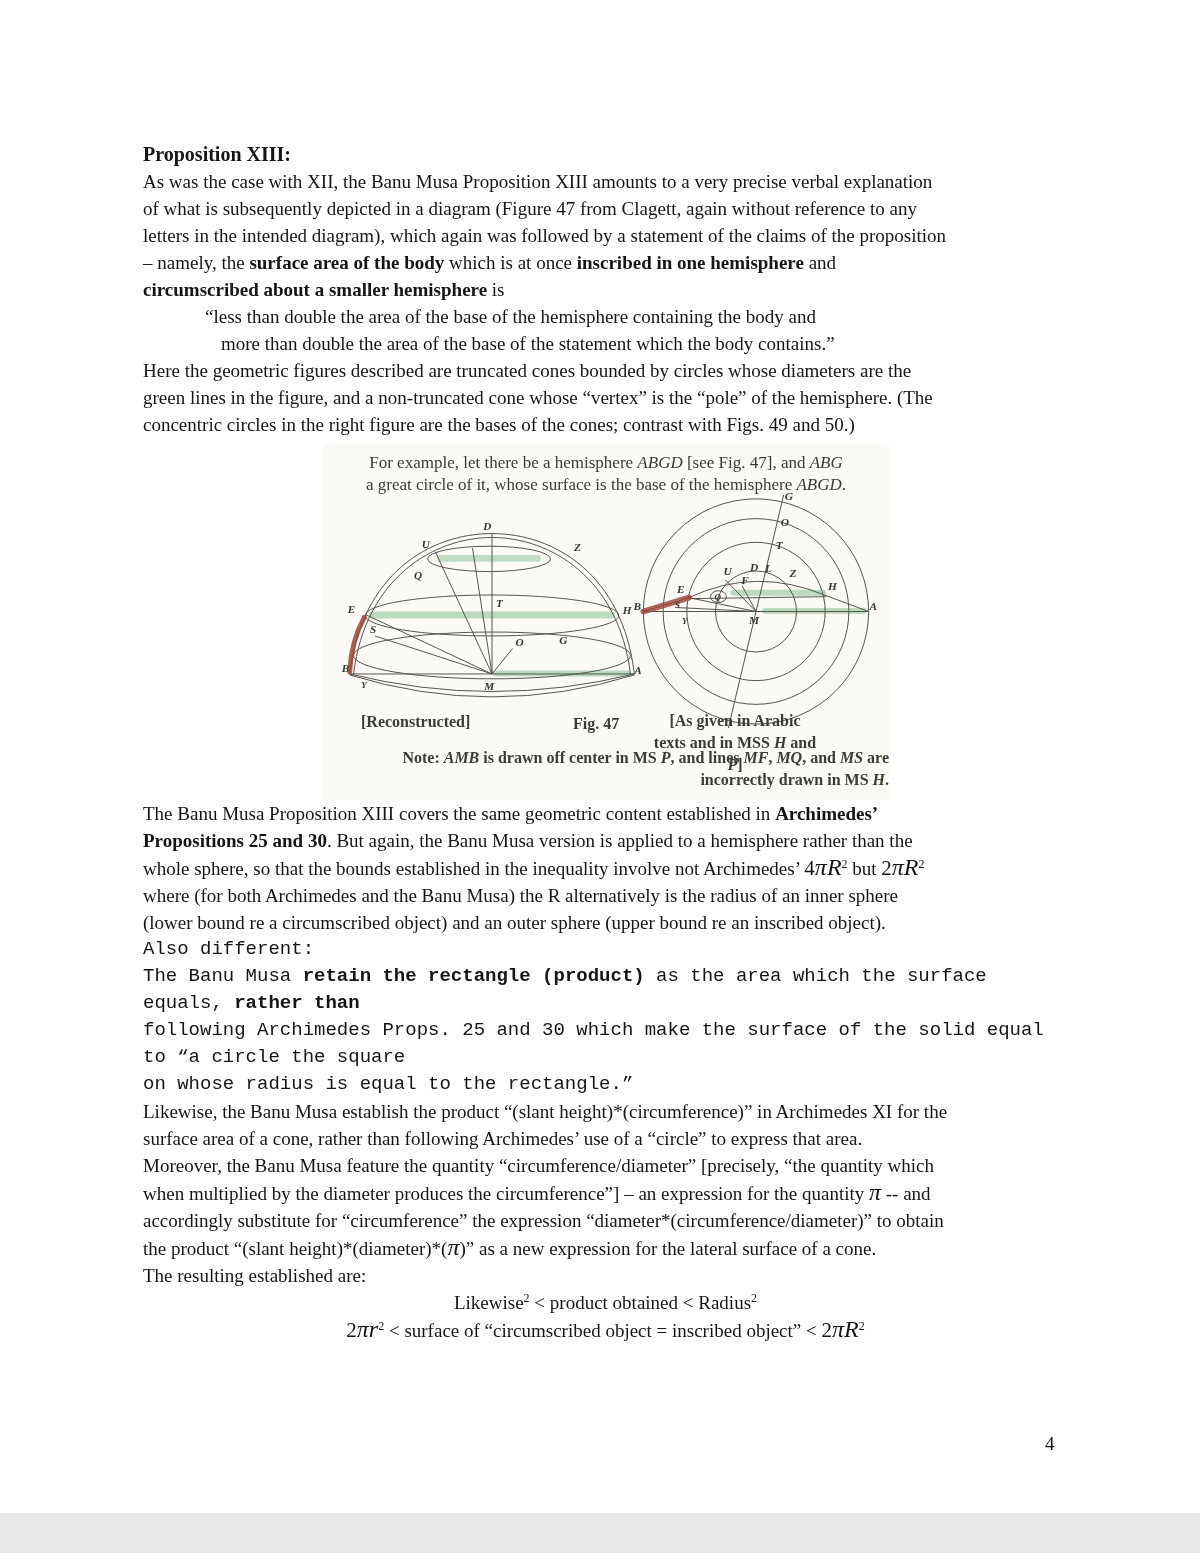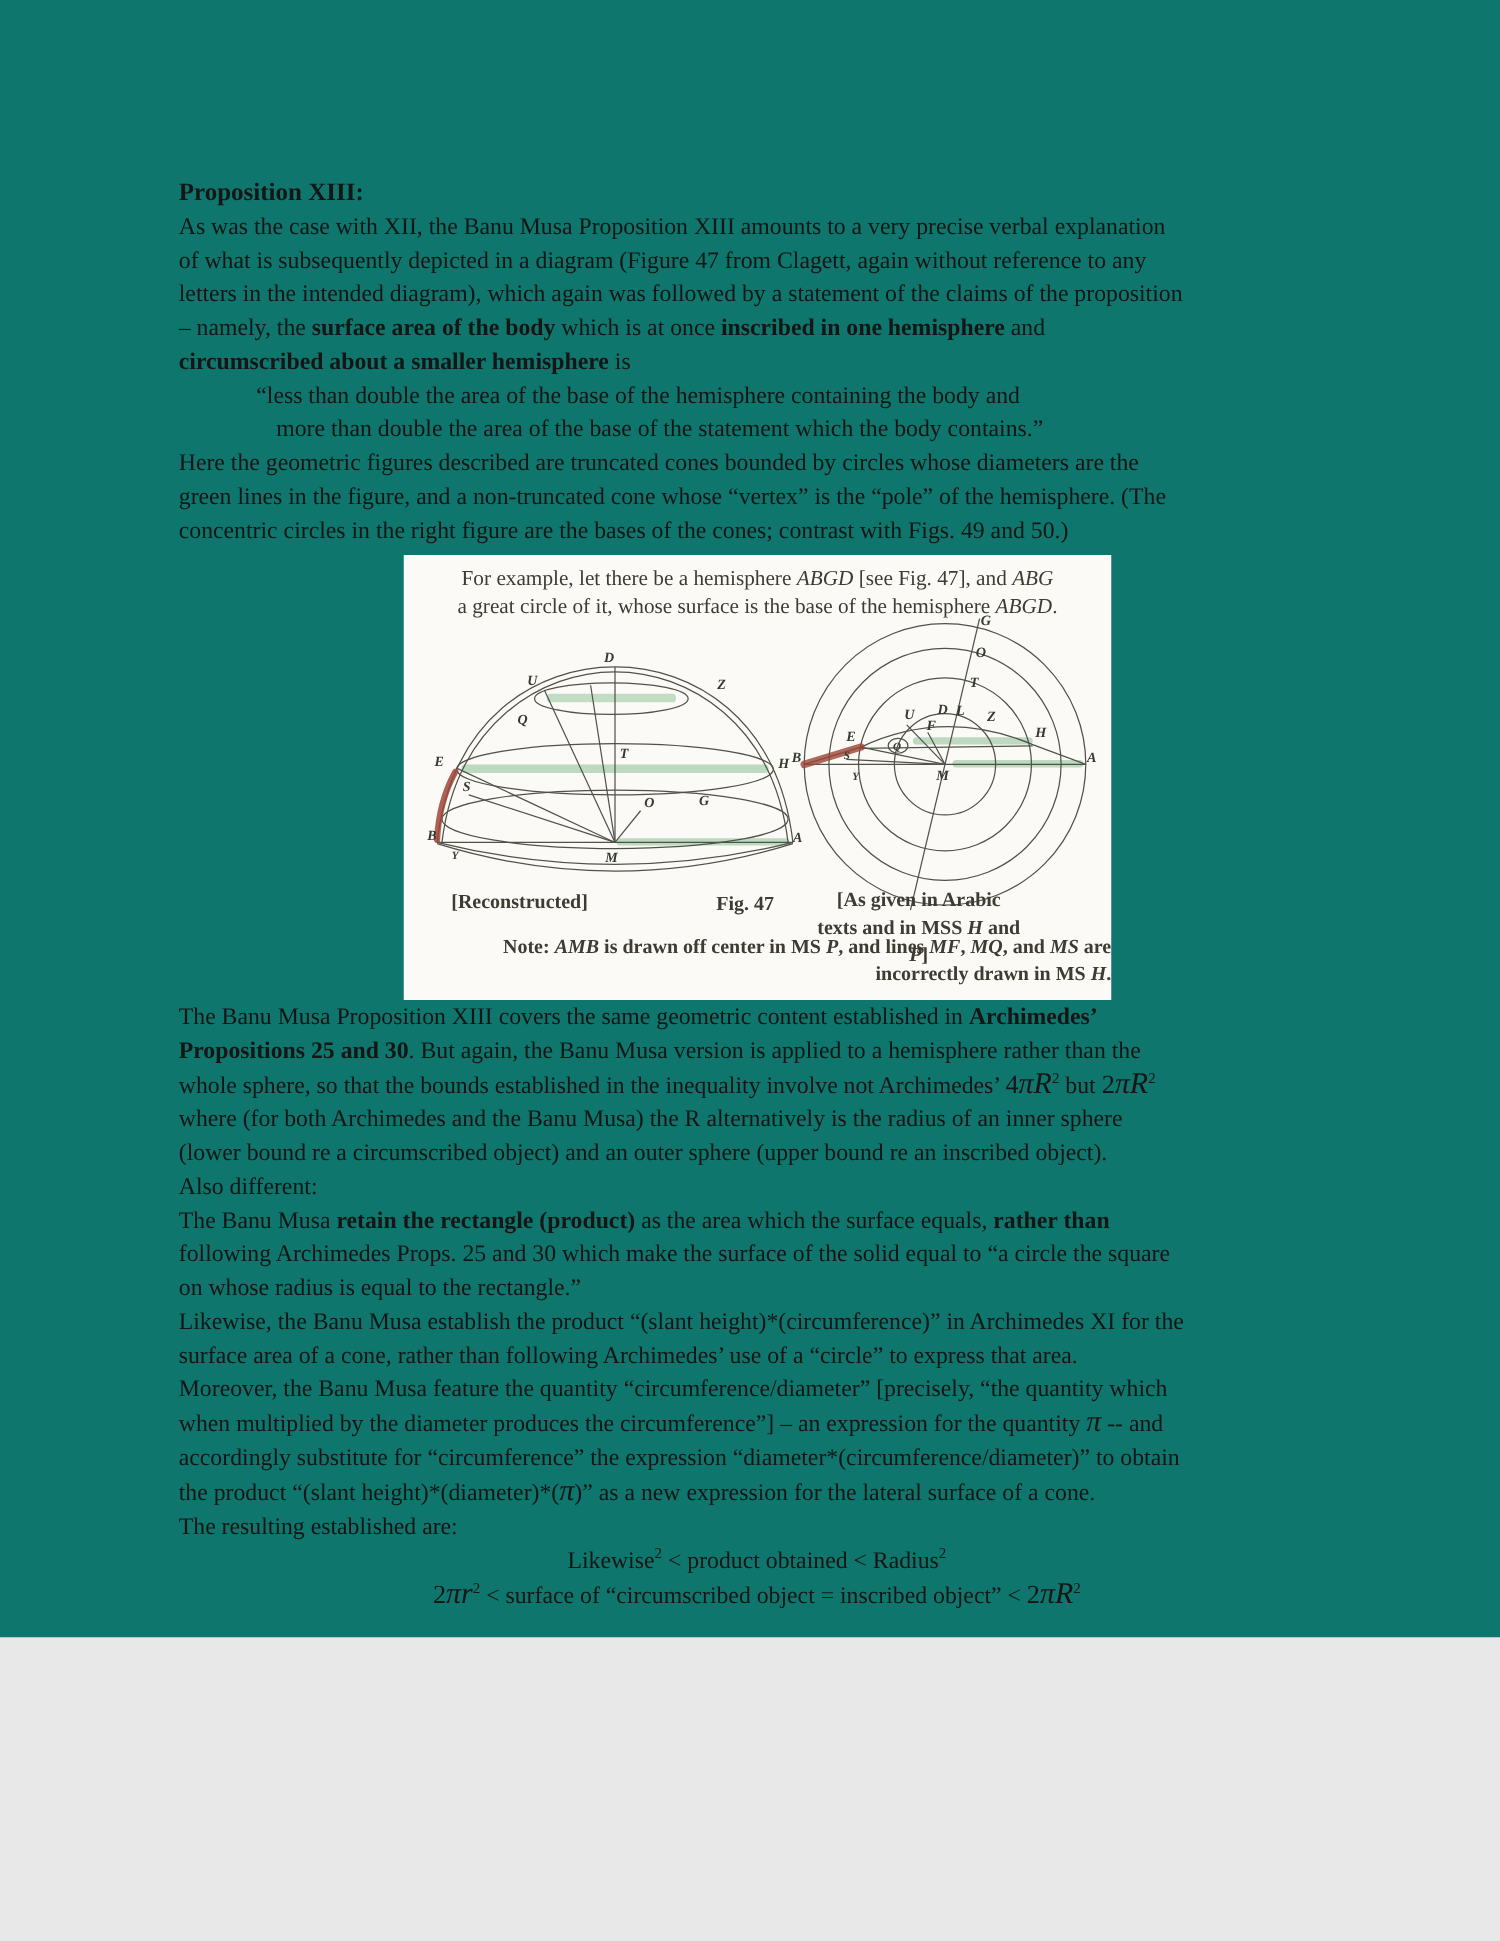--- a/index.html
+++ b/index.html
@@ -3,7 +3,7 @@
 <meta charset="utf-8">
 <style>
   html,body{margin:0;padding:0;background:#e8e8e8;}
-  .page{position:relative;width:1200px;height:1310px;margin:0 auto;background:#0f766e;
+  .page{position:relative;width:1200px;height:1513px;margin:0 auto;background:#ffffff;
         font-family:"Liberation Serif", serif;color:#151515;overflow:hidden;}
   .content{position:absolute;left:143px;top:0;width:925px;padding-top:141px;}
   .title{font-size:20px;font-weight:bold;line-height:27px;margin:0;}

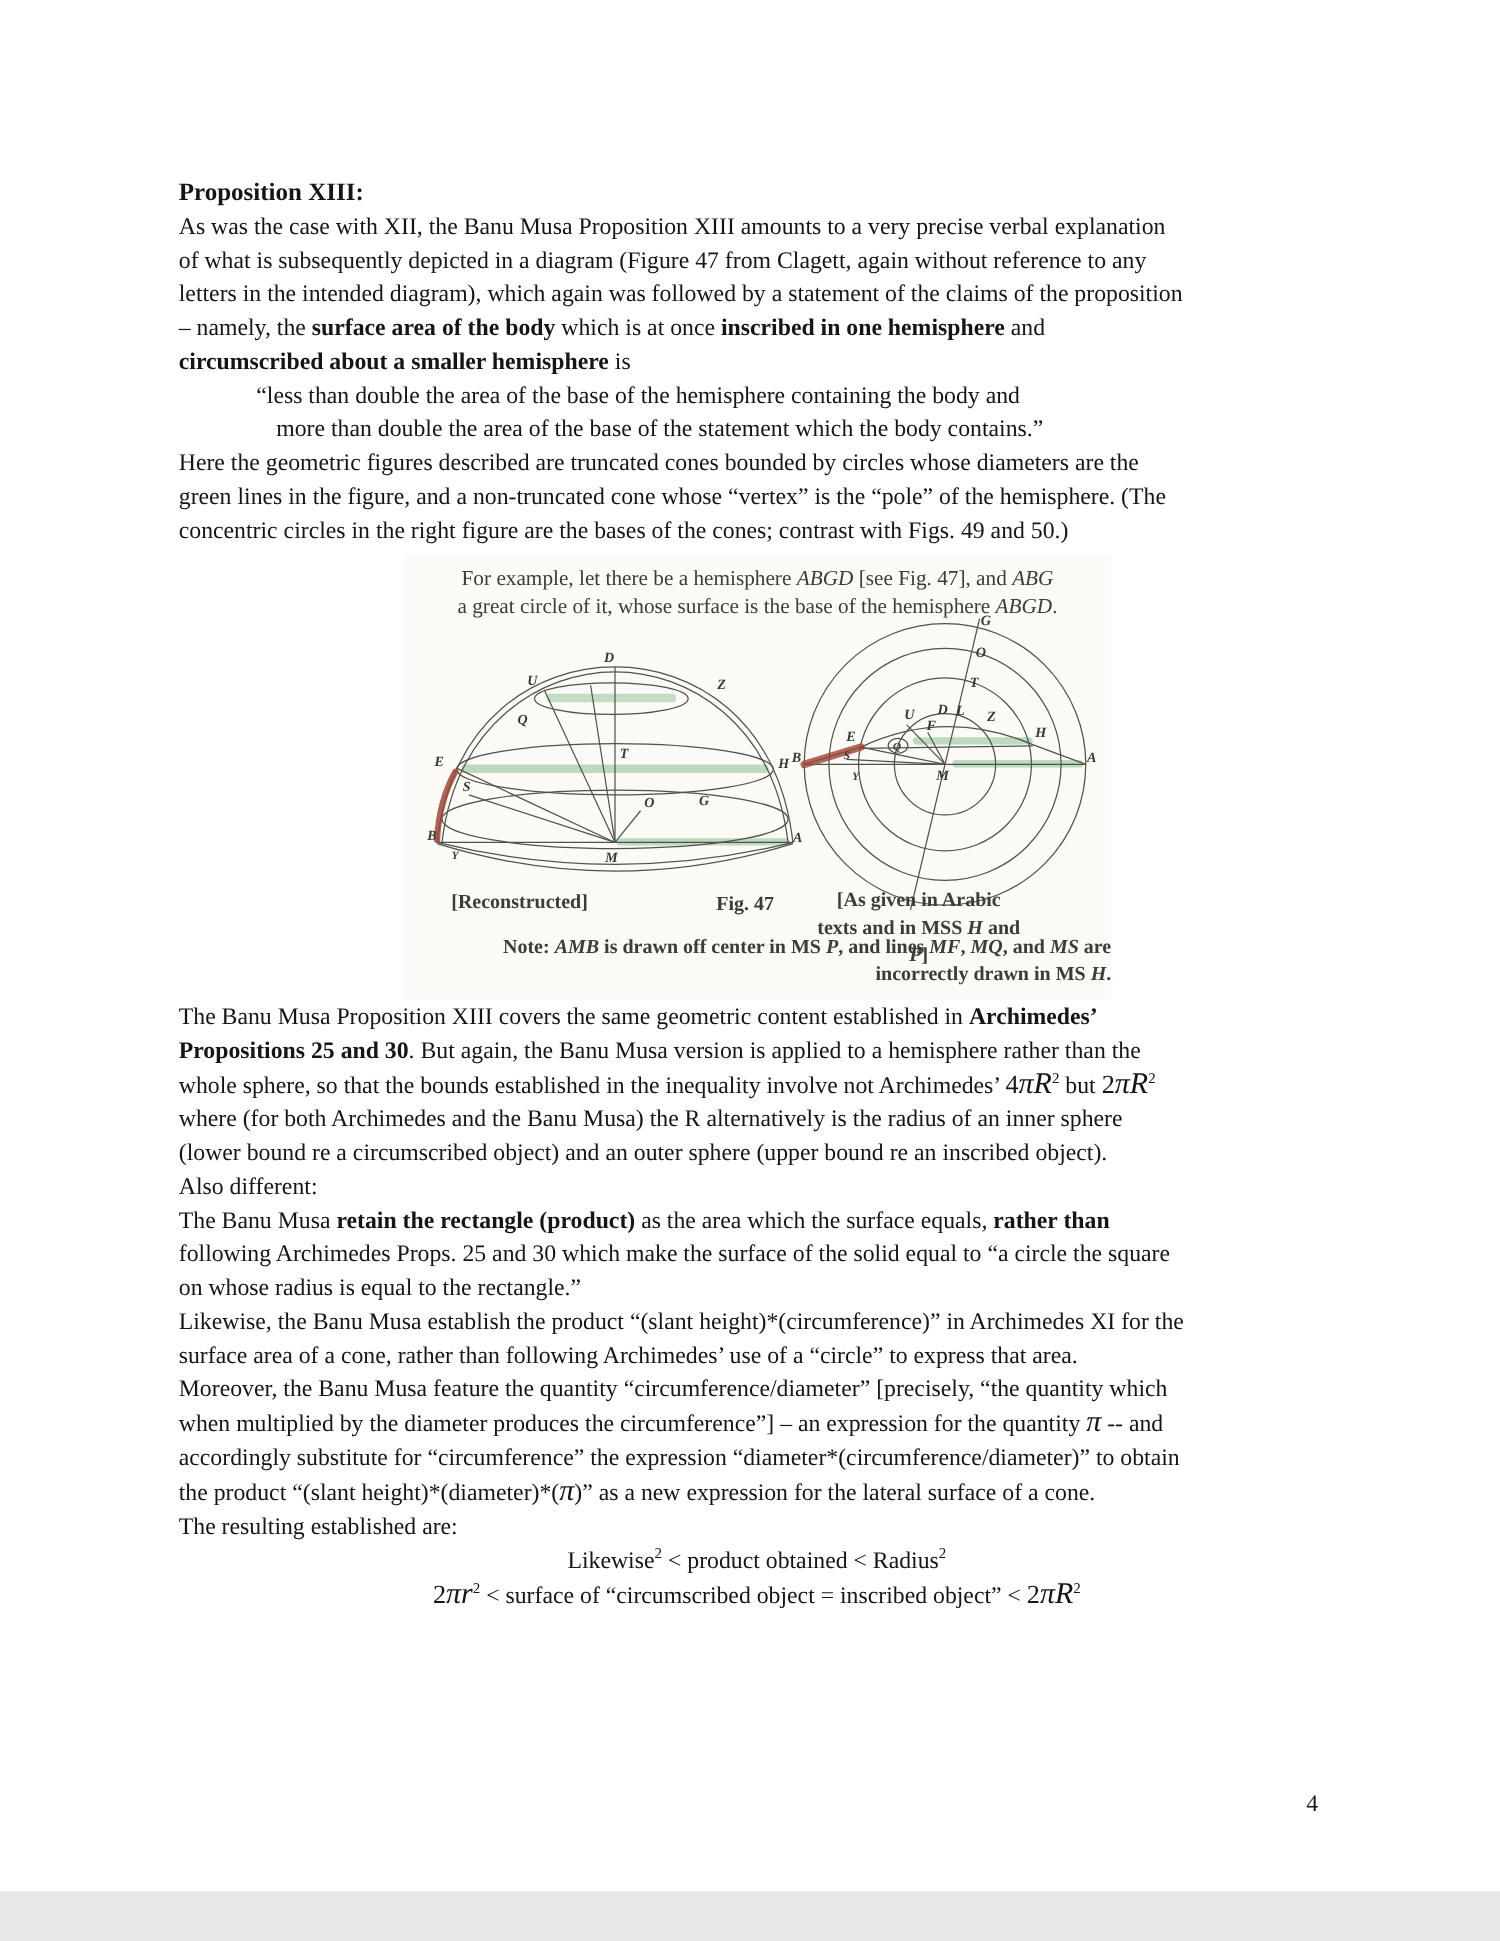--- a/index.html
+++ b/index.html
@@ -18,7 +18,7 @@
   .quote2{padding-left:78px;}
   .p2{margin-top:8px;}
   .p3{margin-top:17px;}
-  .p4{margin-top:26px;}
+  .p4{margin-top:26px;font-family:Liberation Mono, monospace;}
   .p5{margin-top:14px;}
   .p6{margin-top:18px;}
   .p7{margin-top:14px;}

